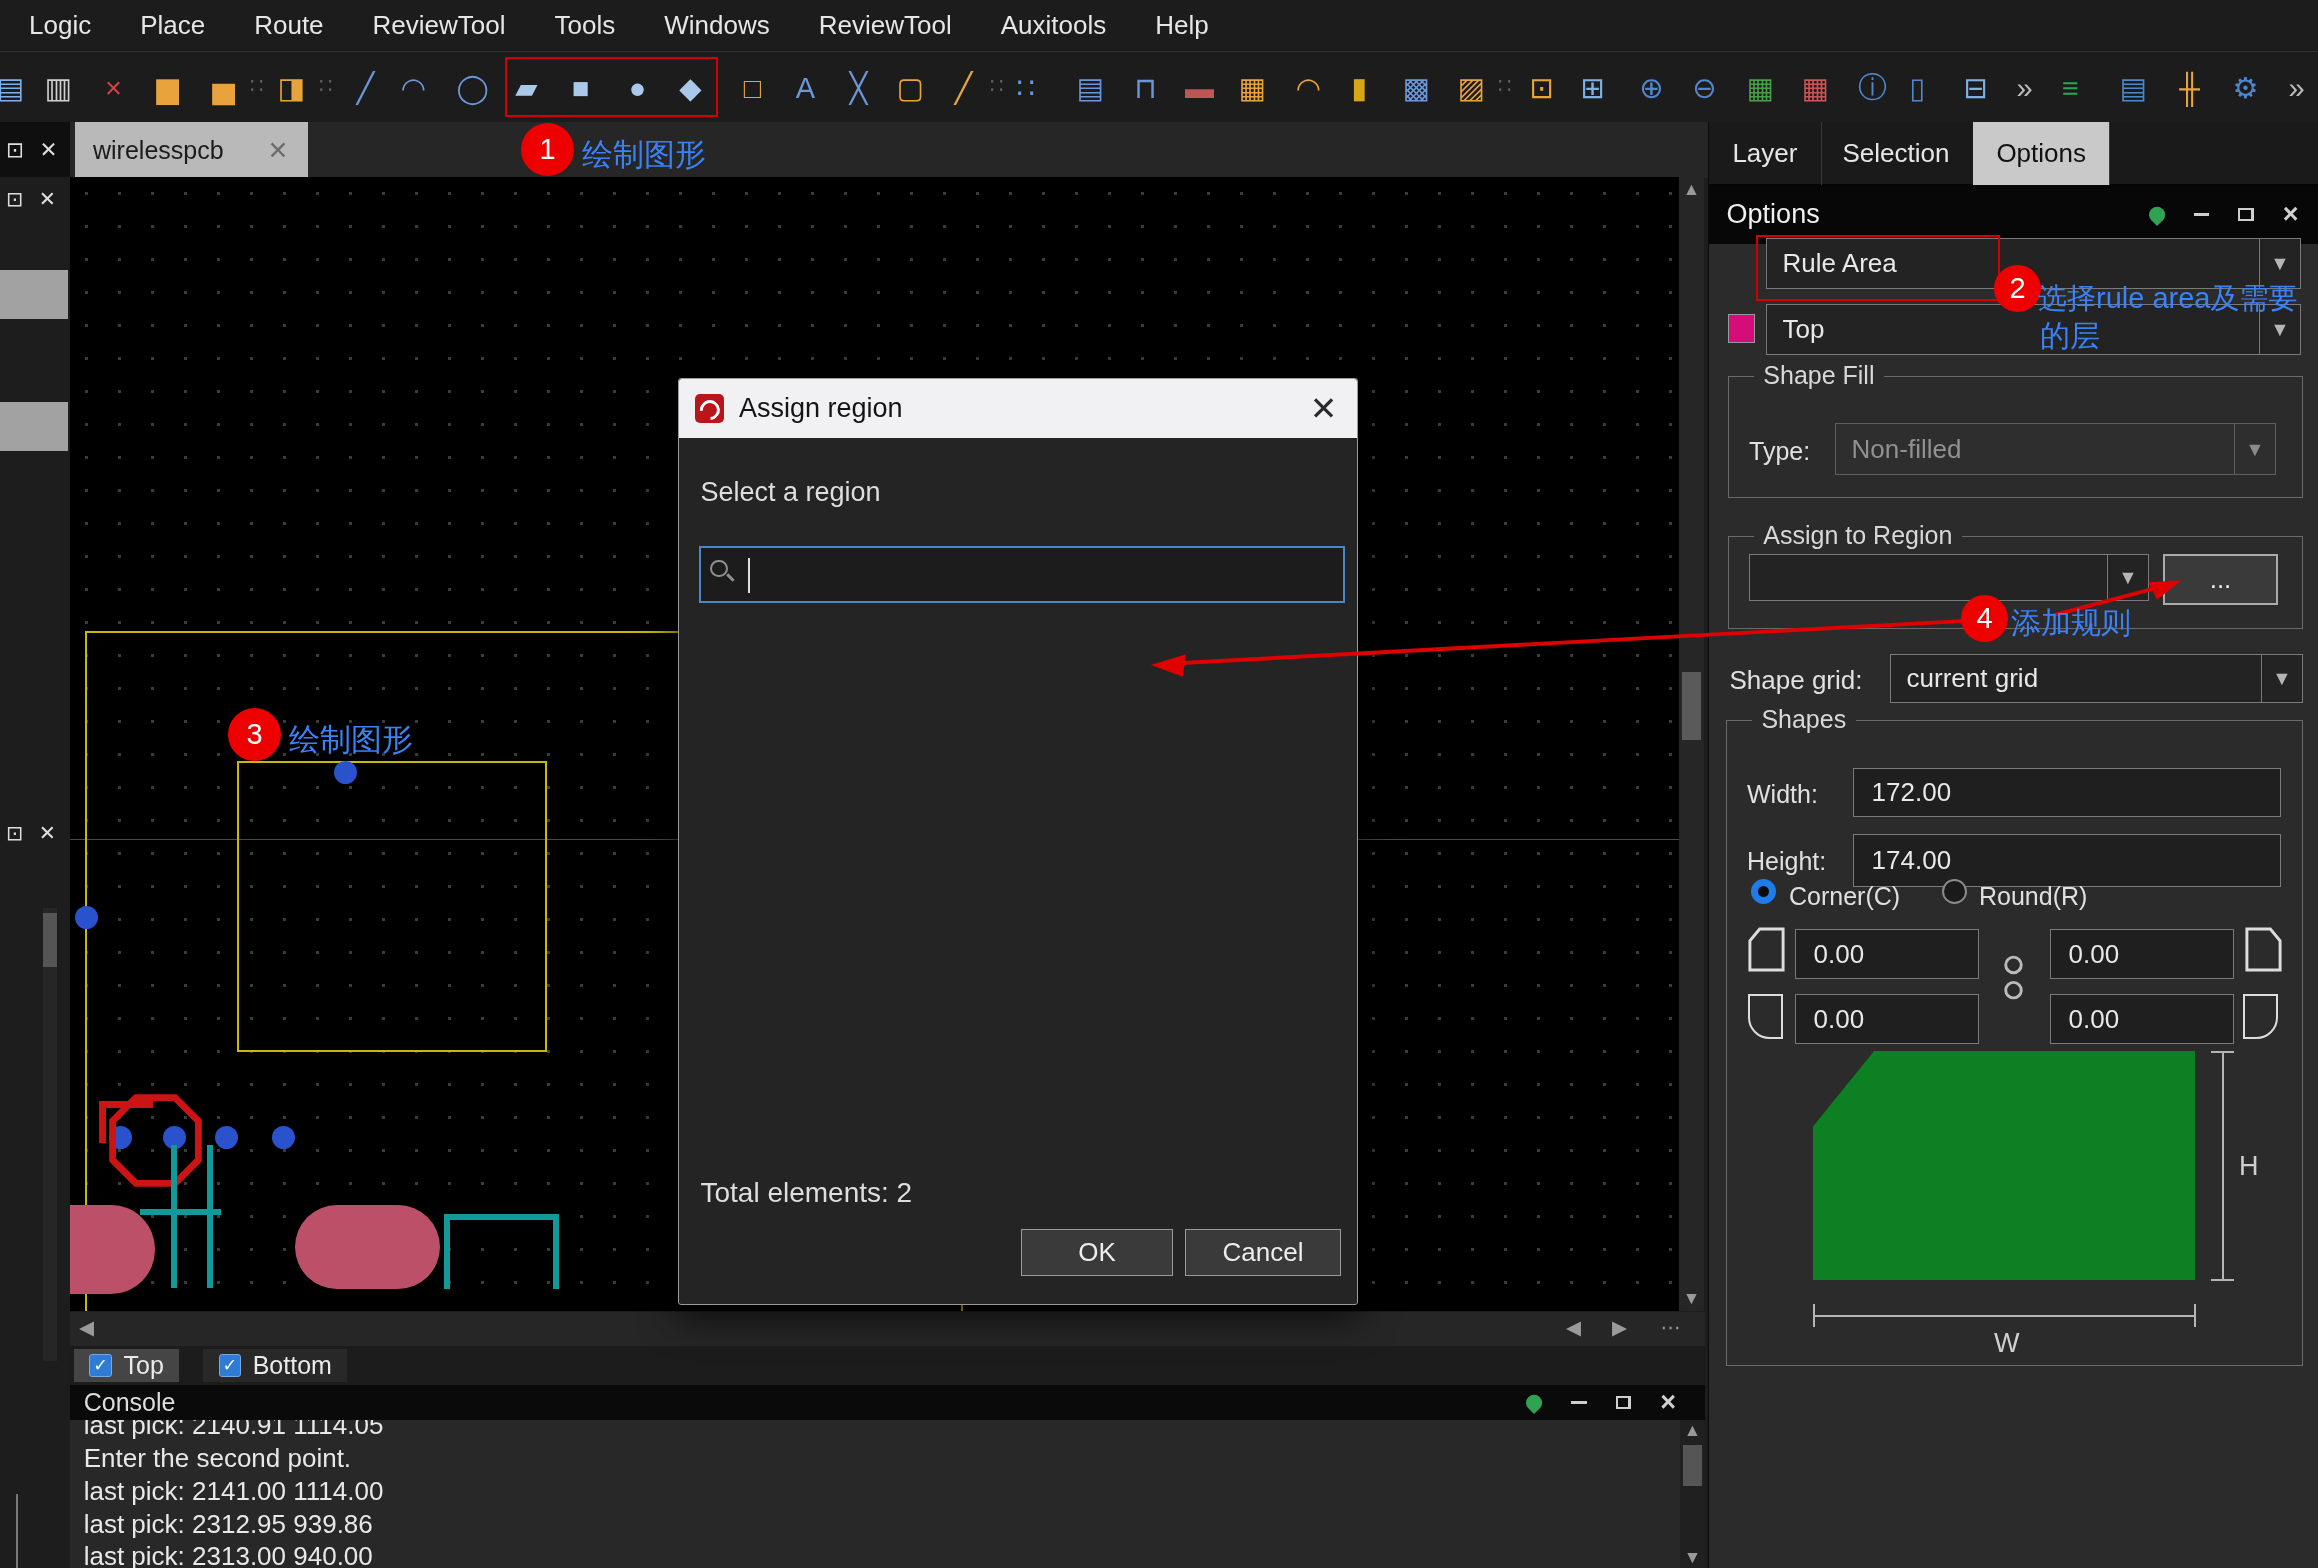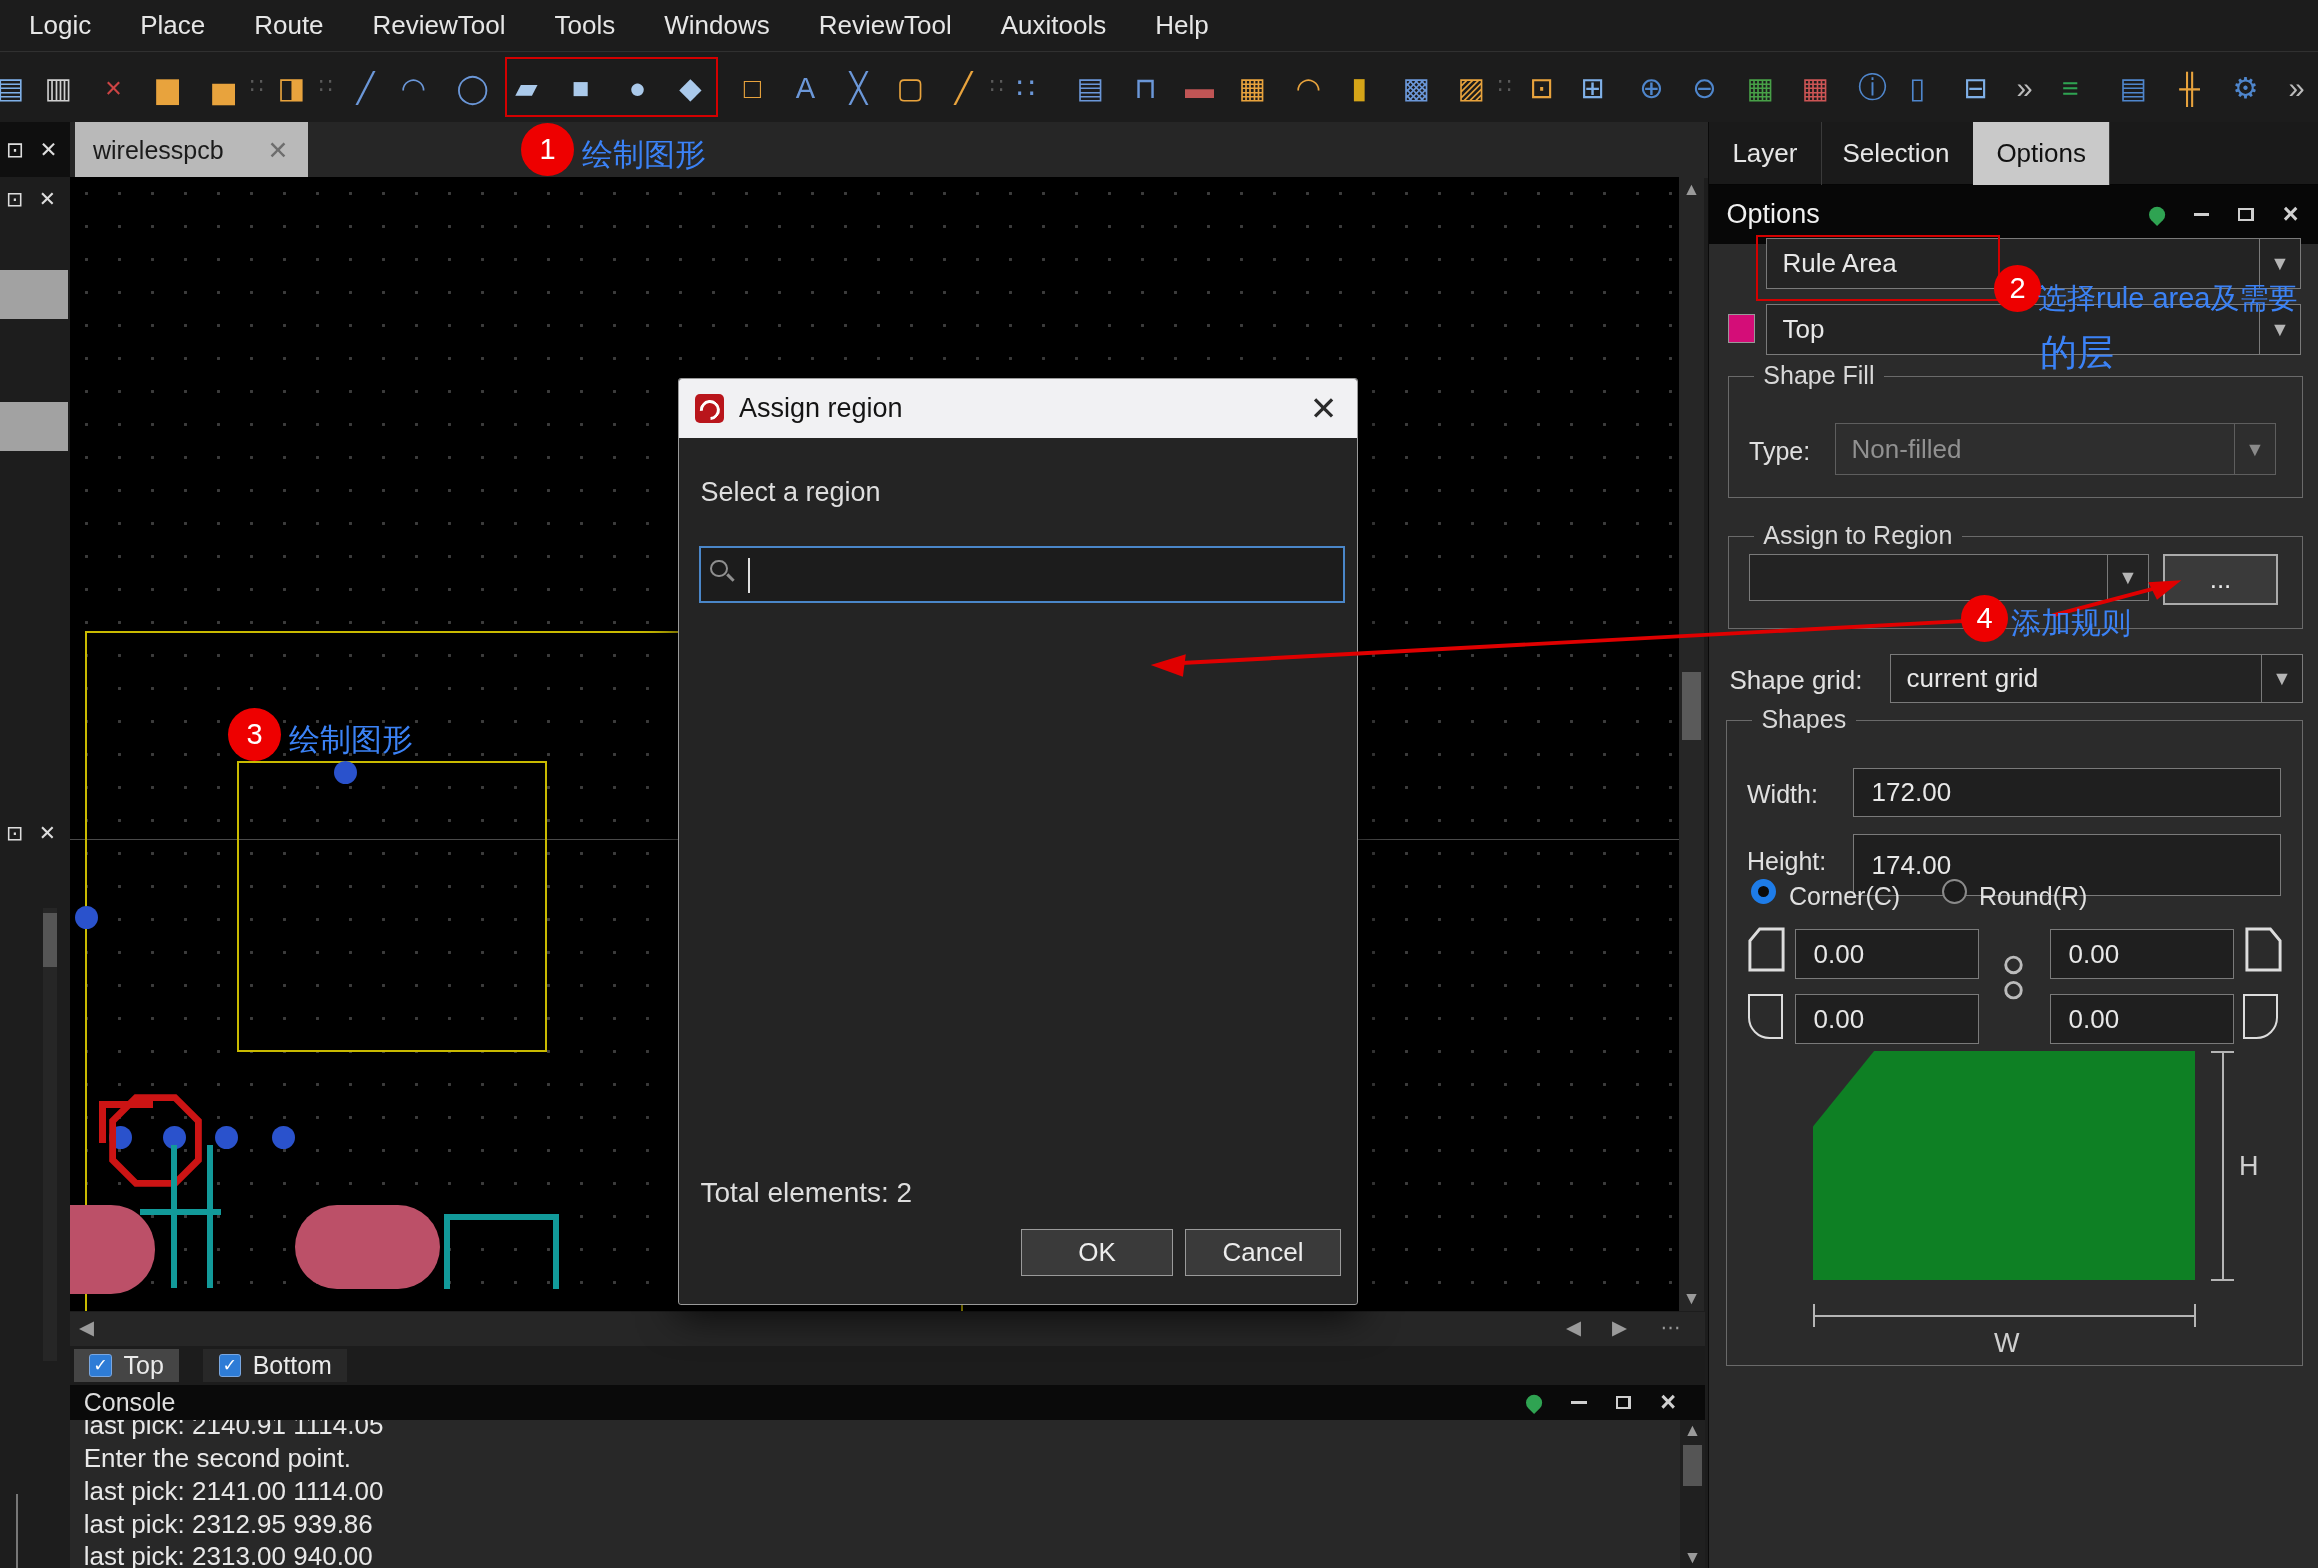--- a/index.html
+++ b/index.html
@@ -453,7 +453,7 @@
     <span>2</span>
   </div>
   <div class="red-label" style="left:2038px;top:279px;font-size:29px">选择rule area及需要</div>
-  <div class="red-label" style="left:2040px;top:328px;font-size:37px">的层</div>
+  <div class="red-label" style="left:2040px;top:316px;font-size:30px">的层</div>
 
   <div class="red-circle" style="left:228px;top:708px;width:53px;height:53px">
     <span>3</span>

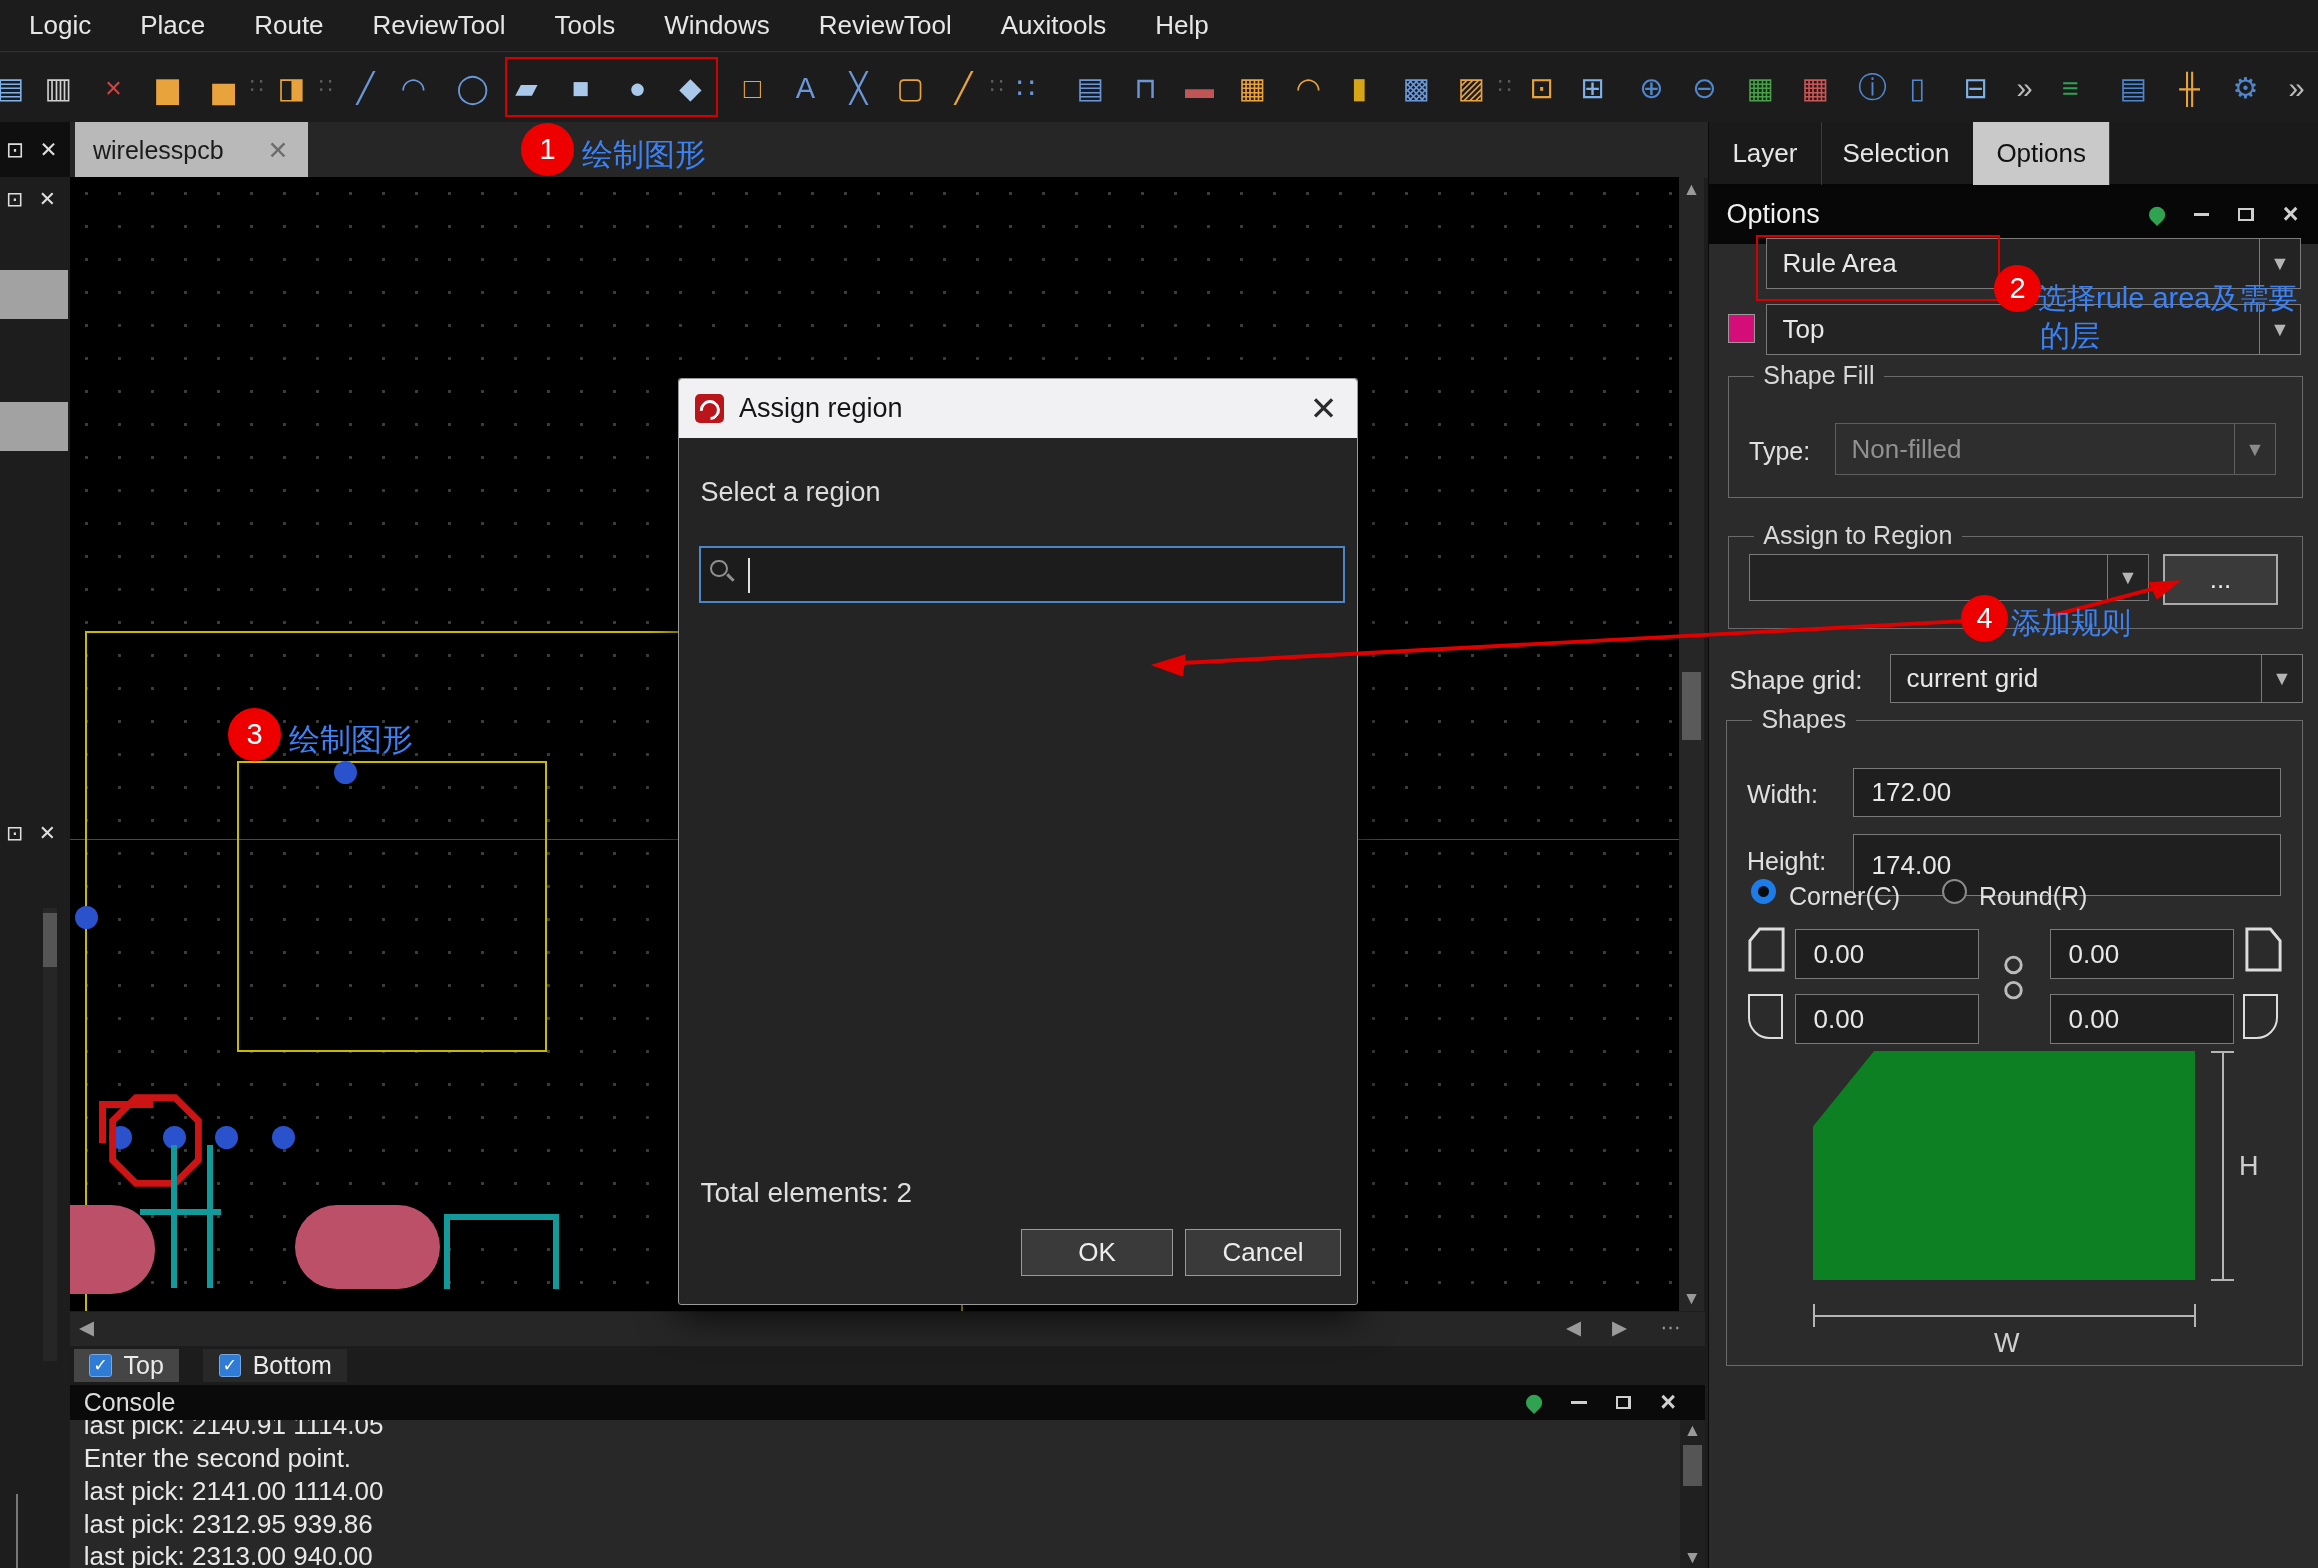--- a/index.html
+++ b/index.html
@@ -377,7 +377,7 @@
     <div class="flabel" style="left:38px;top:658px">Width:</div>
     <input class="finput" style="left: 144px; top: 646px; width: 428px; height: 49px;" value="172.00">
     <div class="flabel" style="left:38px;top:725px">Height:</div>
-    <input class="finput" style="left: 144px; top: 712px; width: 428px; height: 62px;" value="174.00">
+    <input class="finput" style="left: 144px; top: 712px; width: 428px; height: 53px;" value="174.00">
 
     <div class="radio on" style="left:42px;top:757px"></div>
     <div class="flabel" style="left:80px;top:760px">Corner(C)</div>

